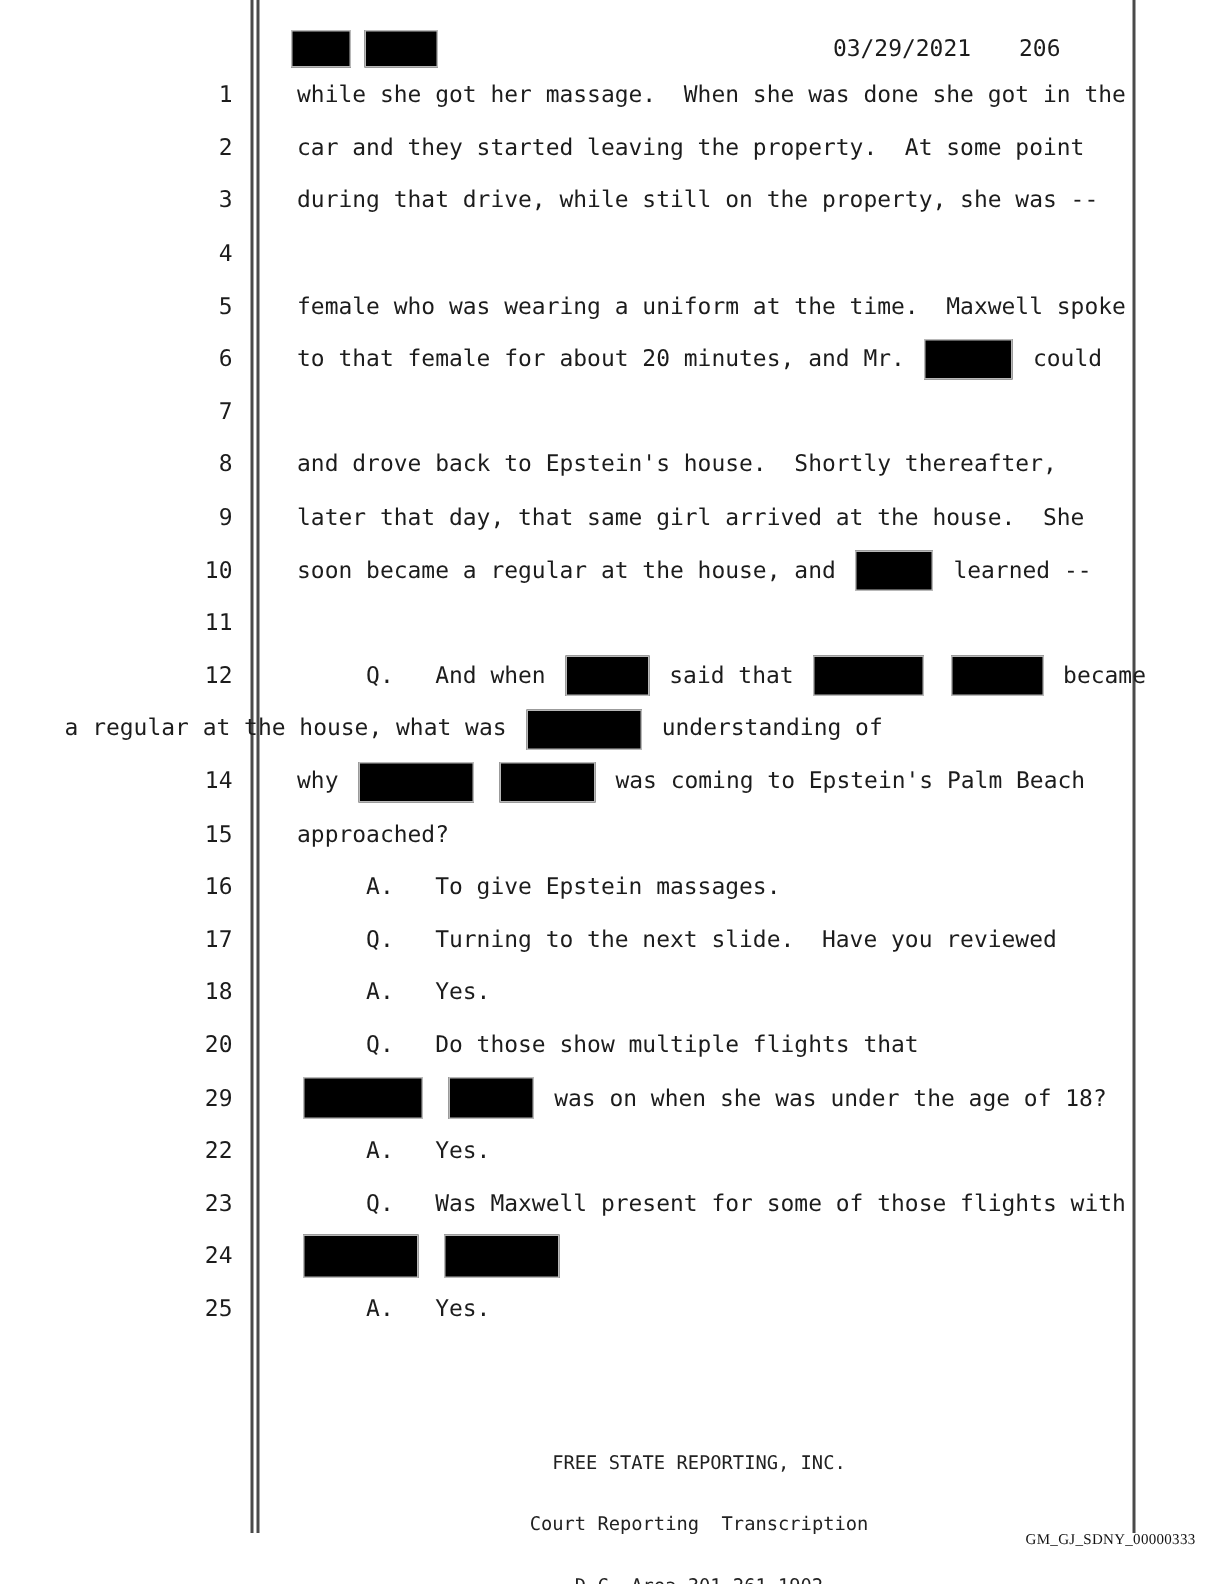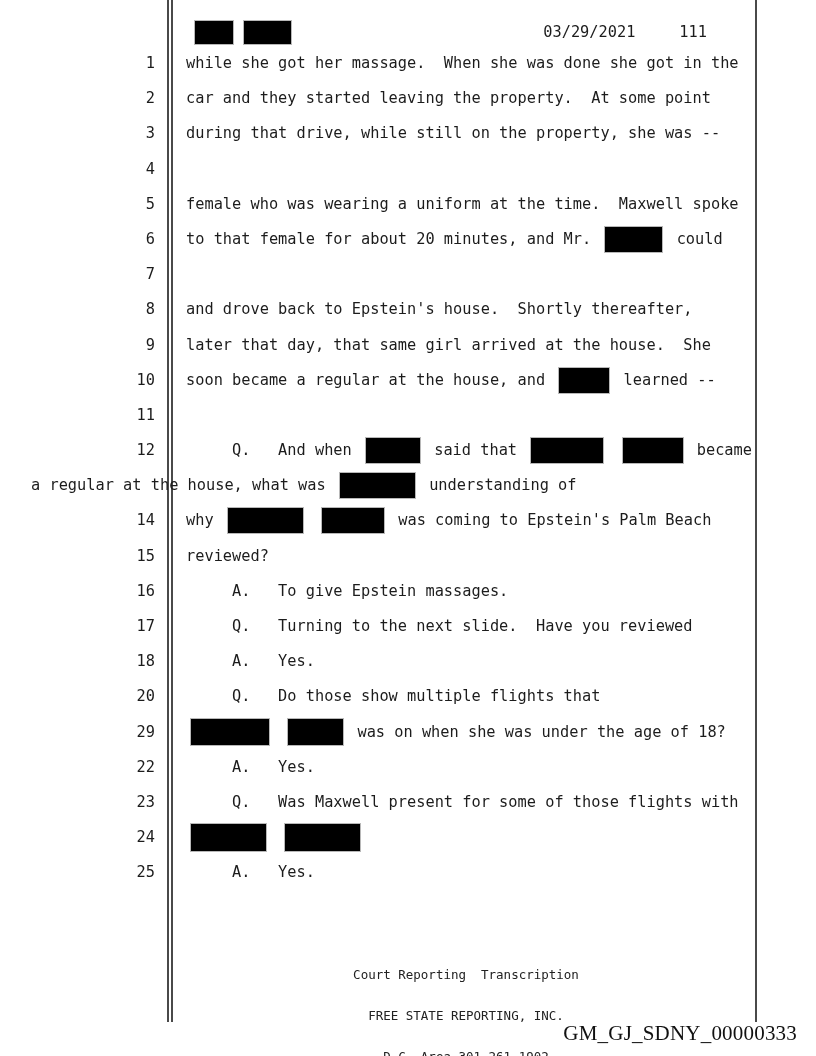--- a/index.html
+++ b/index.html
@@ -18,7 +18,7 @@
     font-size:15.3px;
   }
   .header-redactions{display:flex;align-items:center;gap:9px;margin-left:8px;}
-  .header-date-group{display:flex;gap:44px;}
+  .header-date-group{display:flex;gap:32px;}
 
   .transcript{position:absolute;left:0;top:46px;width:756px;}
   .trow{display:flex;height:35.2px;line-height:35.2px;font-size:15.3px;}

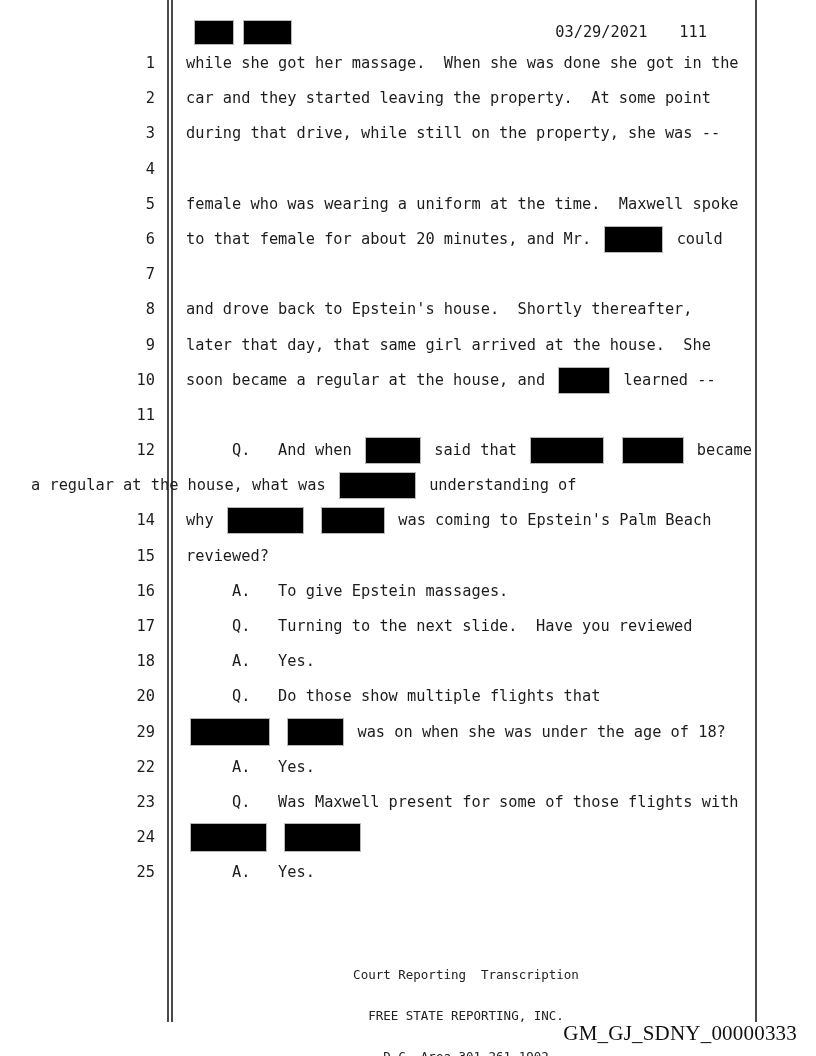--- a/index.html
+++ b/index.html
@@ -57,7 +57,7 @@
       </div>
     <div class="header-date-group">
       <span>03/29/2021</span>
-      <span>111</span>
+      <span>206</span>
     </div>
   </div>
 

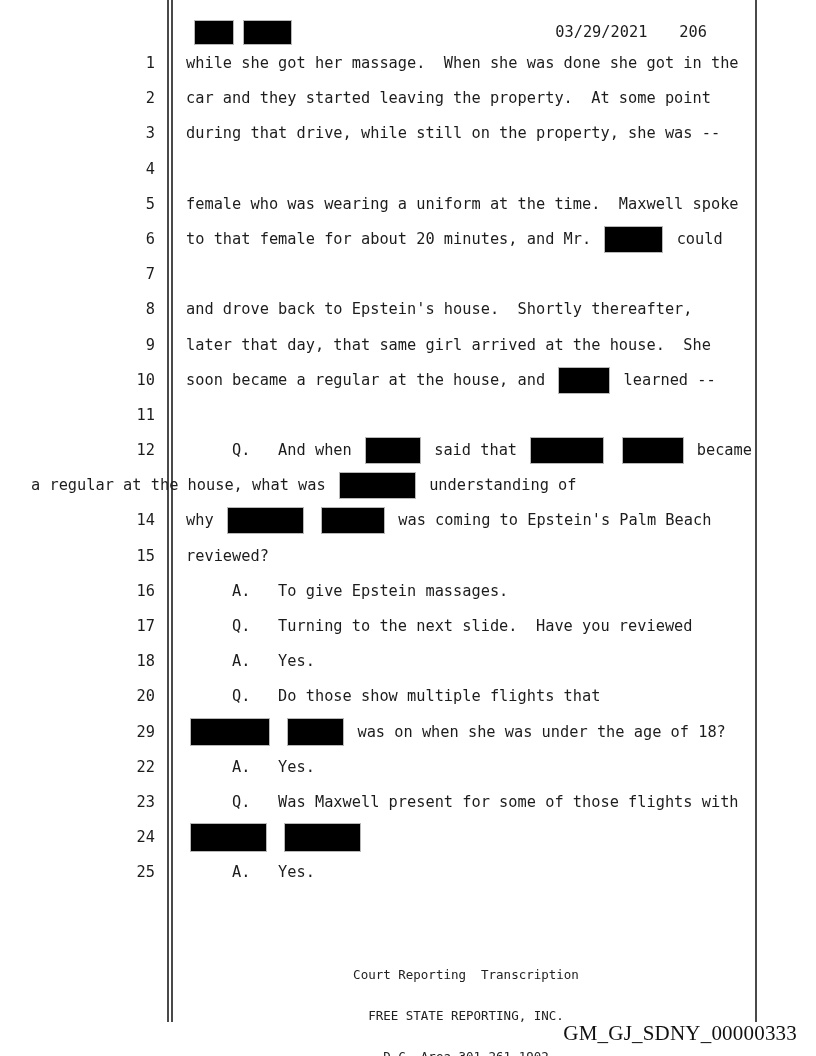--- a/index.html
+++ b/index.html
@@ -23,7 +23,7 @@
   .transcript{position:absolute;left:0;top:46px;width:756px;}
   .trow{display:flex;height:35.2px;line-height:35.2px;font-size:15.3px;}
   .lnum{width:155px;text-align:right;flex:none;}
-  .ltext{margin-left:31px;white-space:pre;flex:none;}
+  .ltext{margin-left:43px;white-space:pre;flex:none;}
 
   .redact{
     display:inline-block;vertical-align:middle;background:#000000;

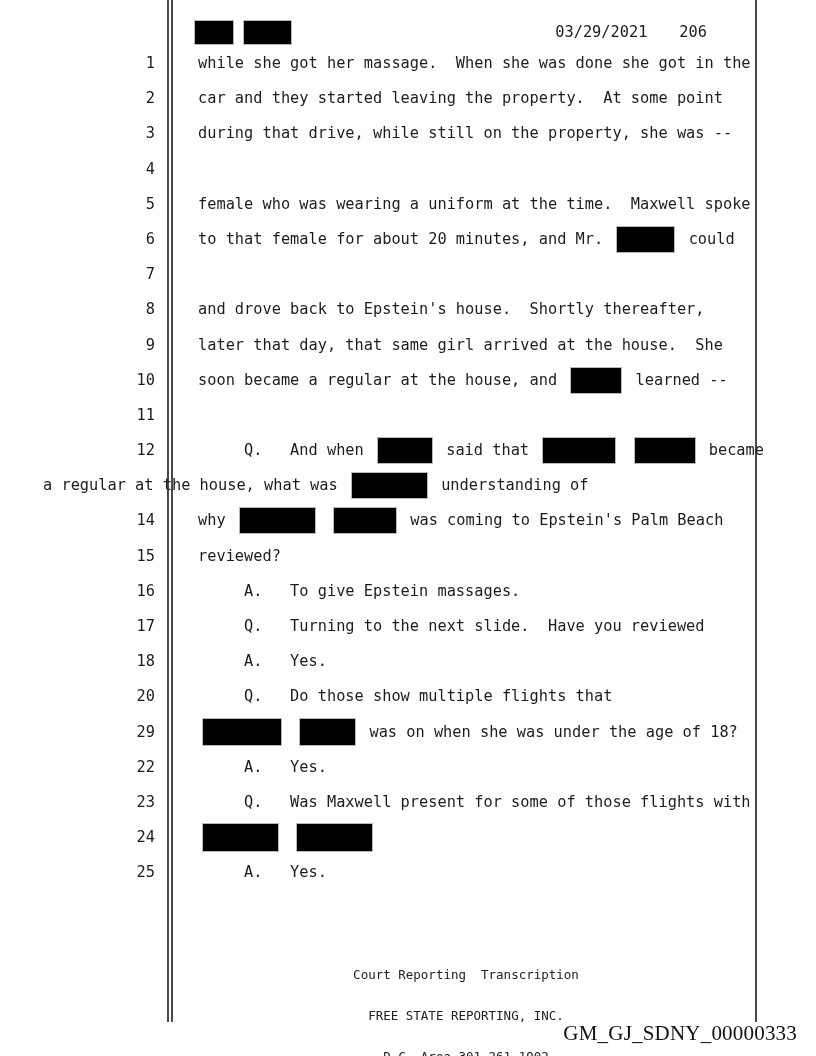--- a/index.html
+++ b/index.html
@@ -116,7 +116,7 @@
       </div>
       <div class="trow">
         <div class="lnum">15</div>
-        <div class="ltext">reviewed?</div>
+        <div class="ltext">approached?</div>
       </div>
       <div class="trow">
         <div class="lnum">16</div>

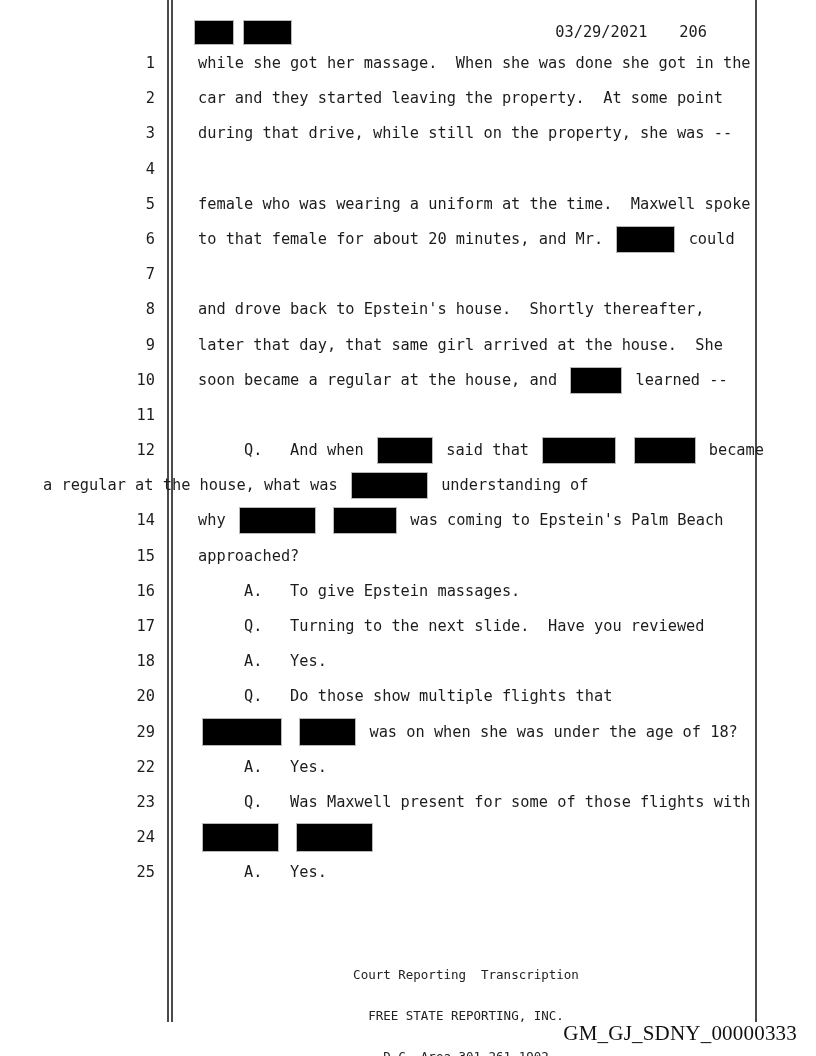--- a/index.html
+++ b/index.html
@@ -157,8 +157,8 @@
     </div>
 
   <div class="footer">
+    <div>FREE STATE REPORTING, INC.</div>
     <div>Court Reporting  Transcription</div>
-    <div>FREE STATE REPORTING, INC.</div>
     <div>D.C. Area 301-261-1902</div>
     
   </div>

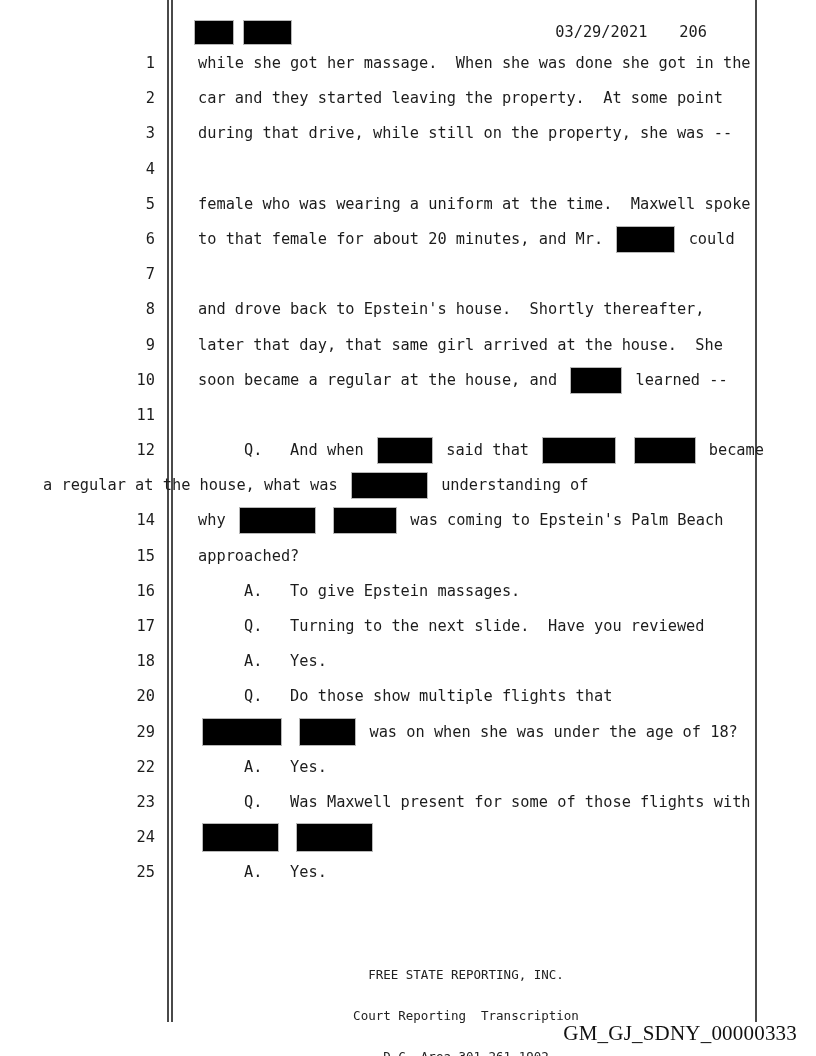--- a/index.html
+++ b/index.html
@@ -37,7 +37,7 @@
   }
   .bates{
     position:absolute;top:1021px;right:19px;
-    font-family:"Liberation Serif",serif;font-size:21px;color:#111111;
+    font-family:"Liberation Serif",serif;font-size:10px;color:#111111;
     letter-spacing:0.2px;
   }
 </style>

